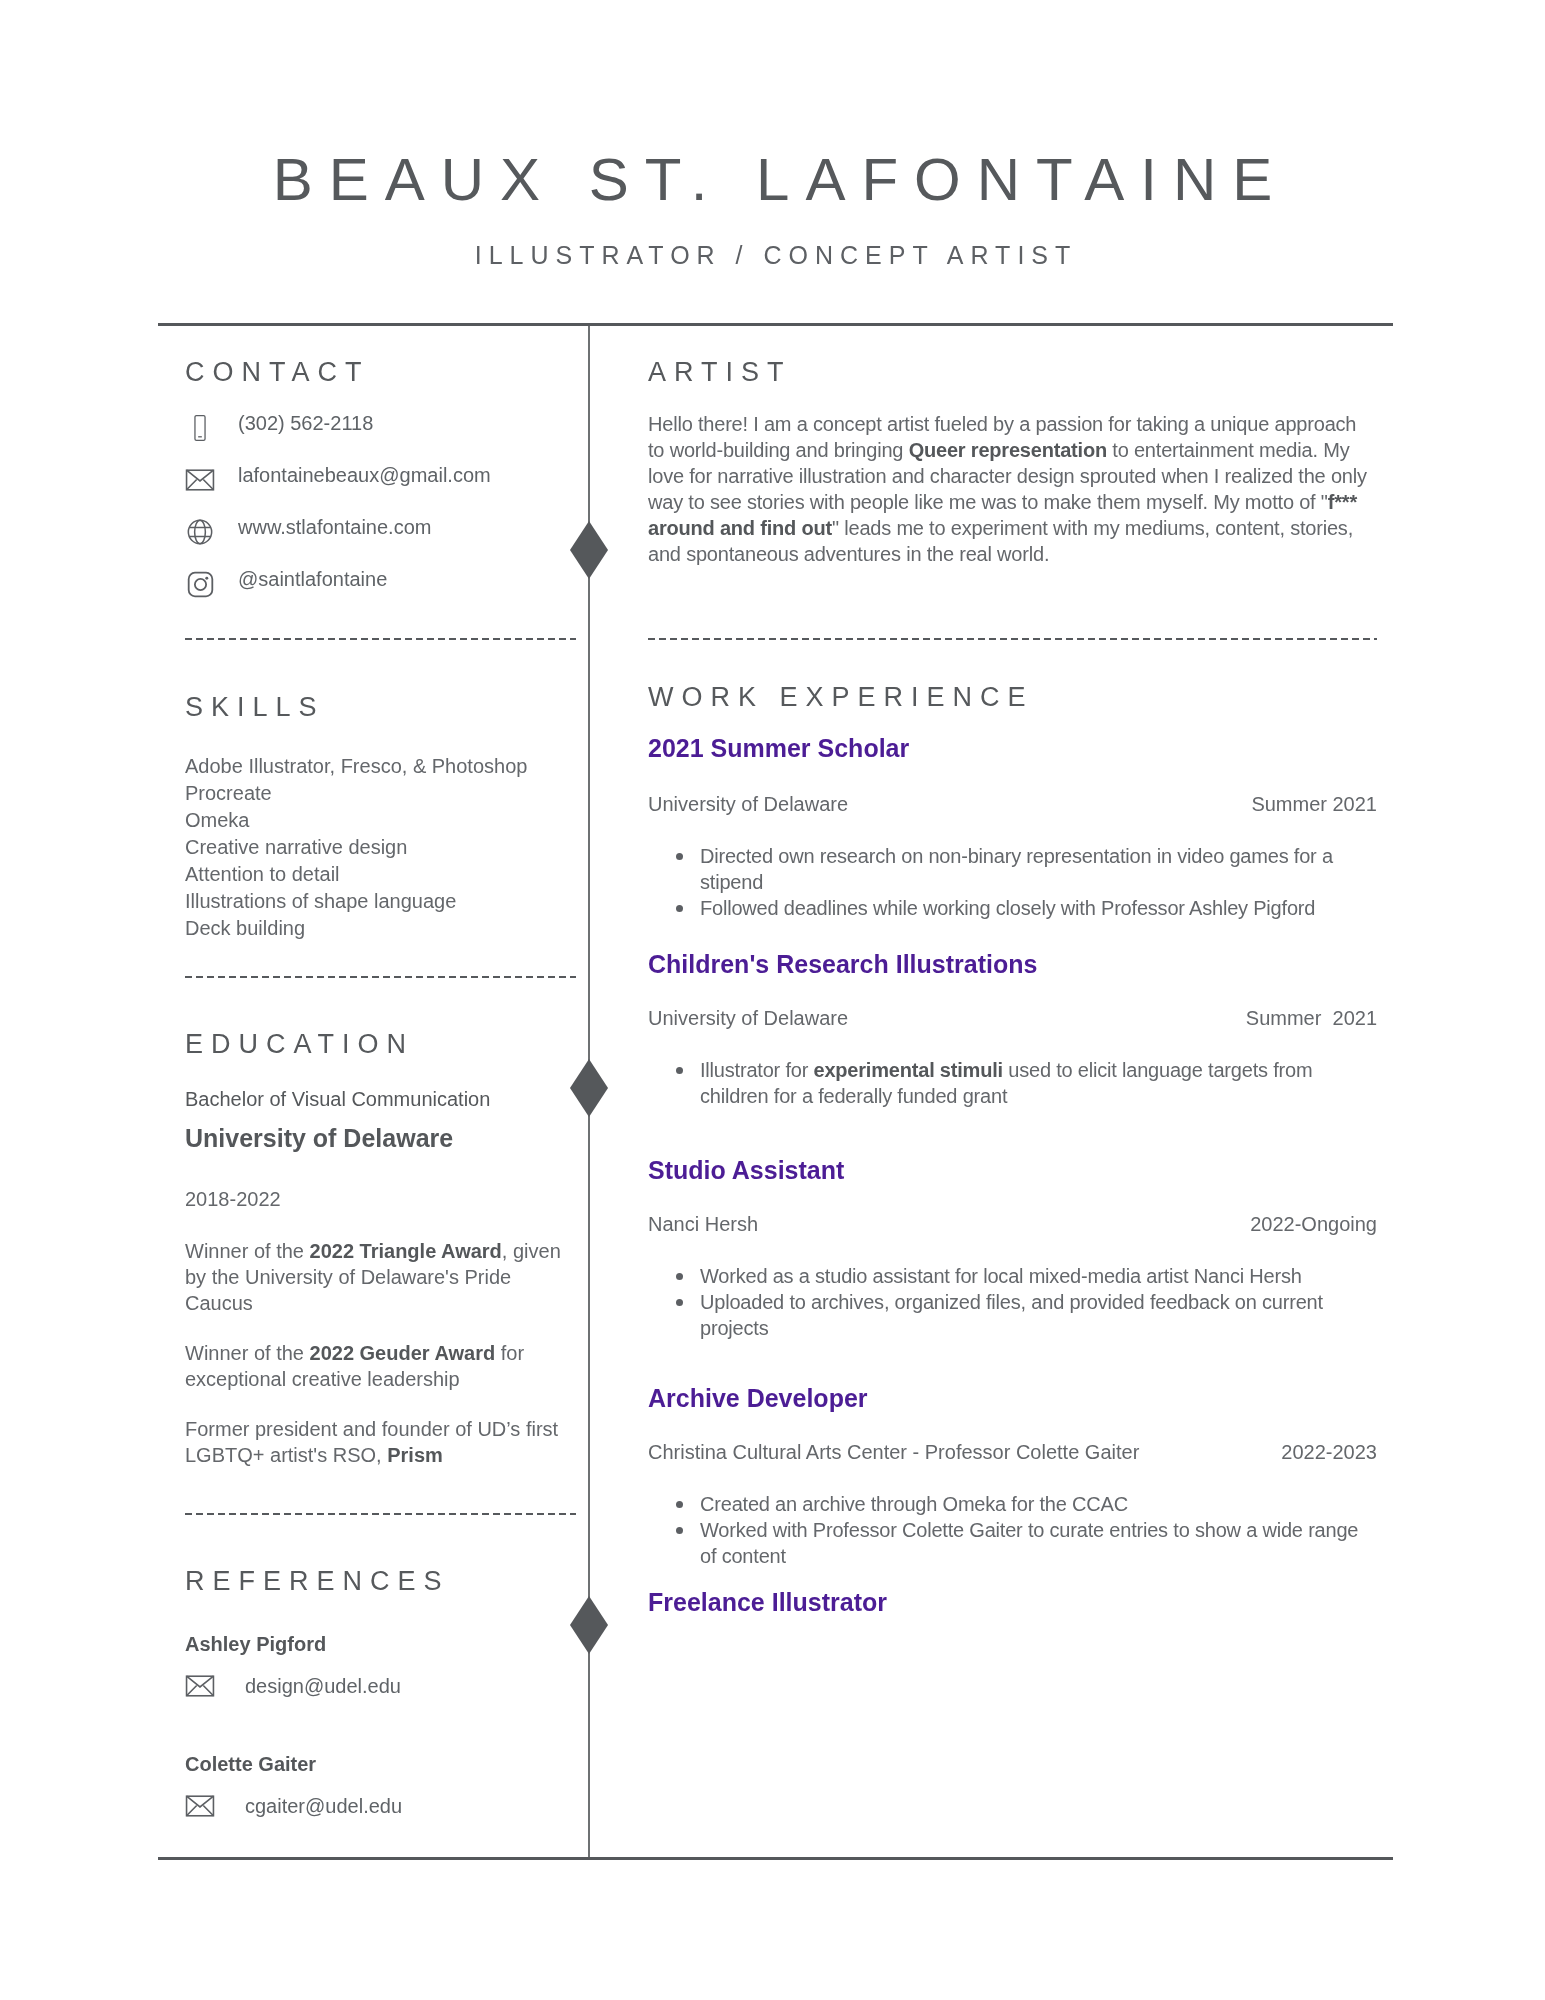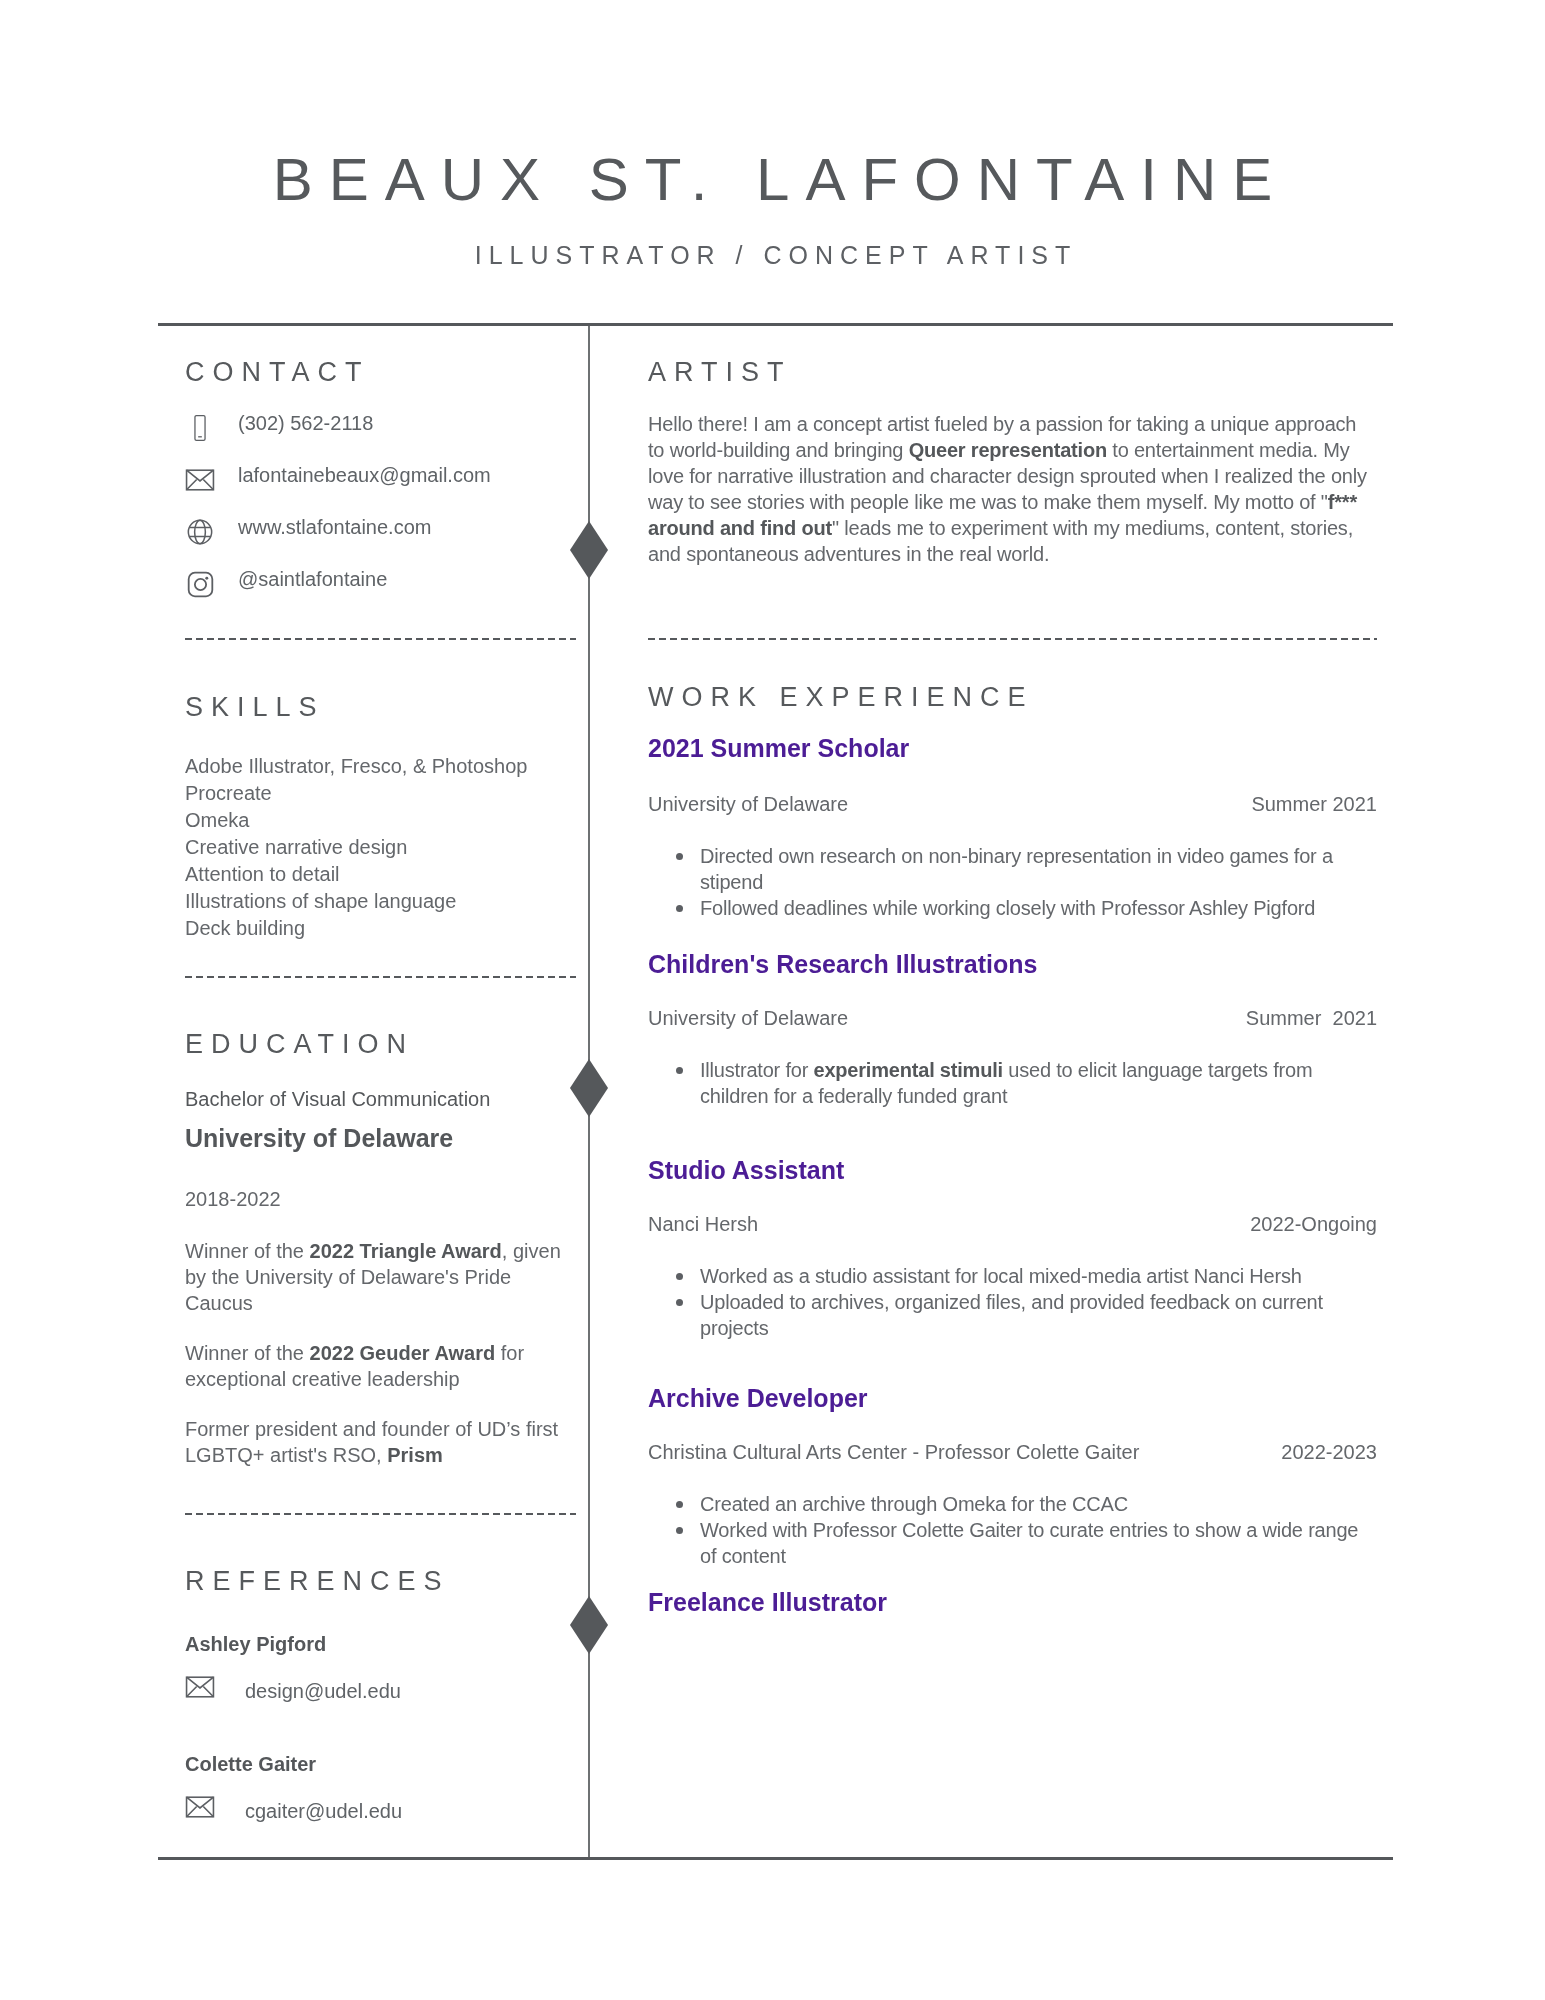--- a/index.html
+++ b/index.html
@@ -61,7 +61,7 @@
   .ref-person{margin-top:34px}
   .ref-person.second{margin-top:48px}
   .ref-name{font-size:20px;line-height:26px;font-weight:700;color:#54575a}
-  .ref-row{display:flex;align-items:flex-end;height:34px;margin-top:12px;white-space:nowrap}
+  .ref-row{display:flex;align-items:center;height:34px;margin-top:12px;white-space:nowrap}
   .ref-row .c-icon{margin-right:30px}
   
   .profile-para{margin:23px 0 0;font-size:20px;line-height:26px;letter-spacing:-0.2px}

